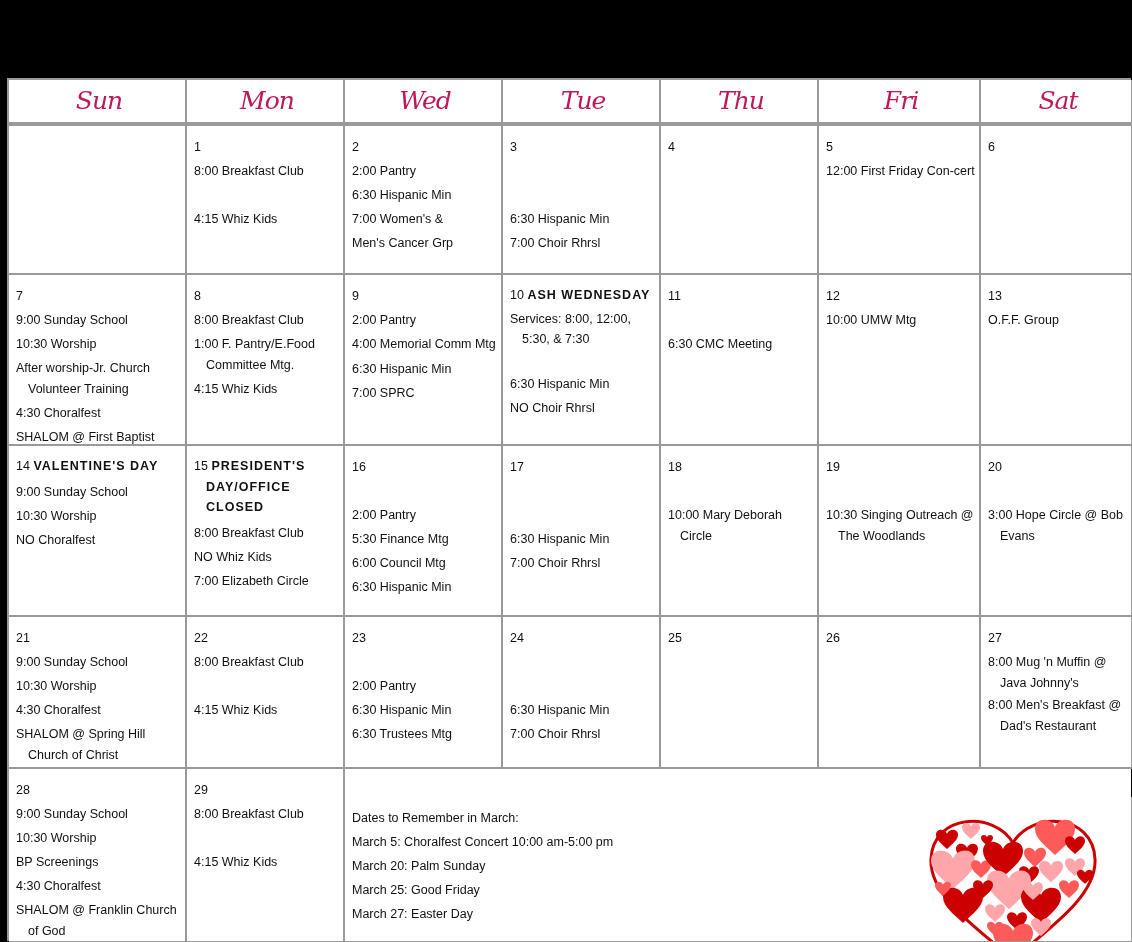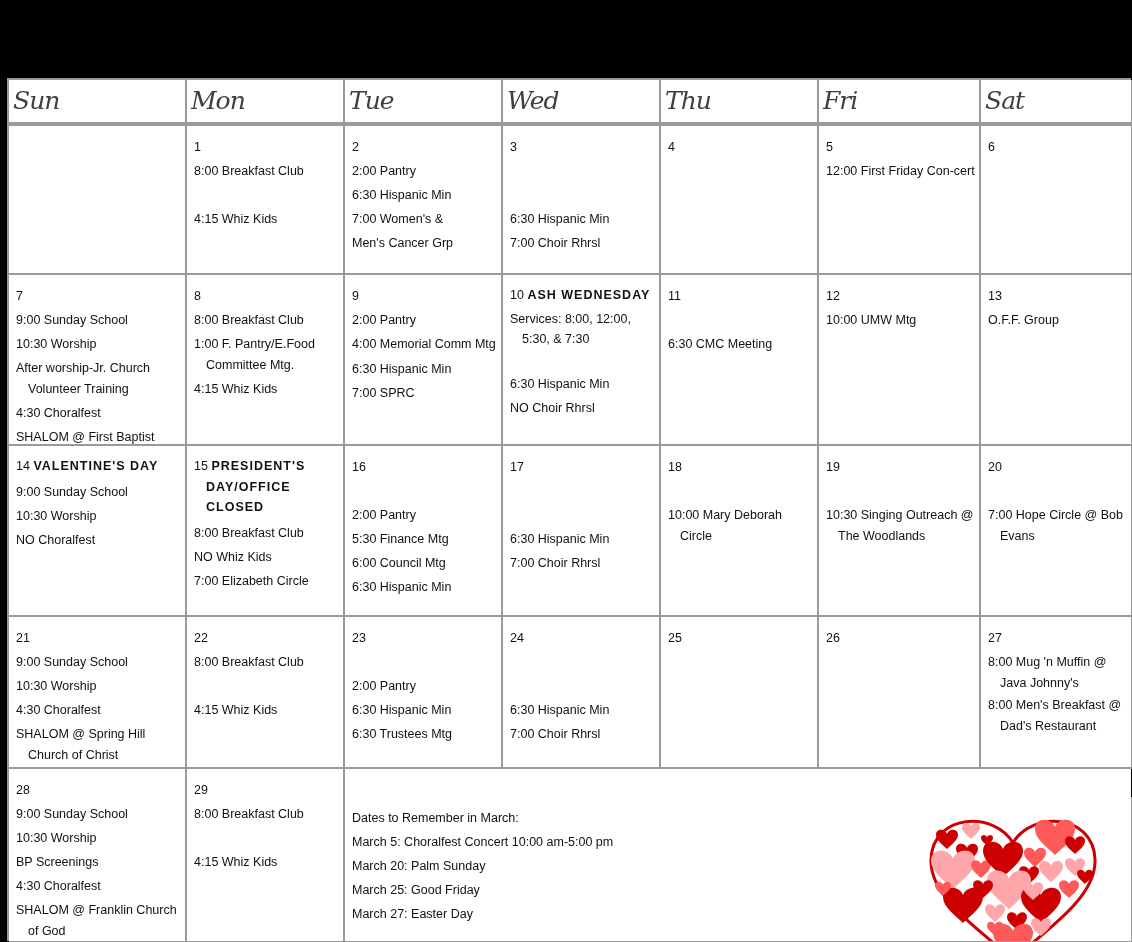--- a/index.html
+++ b/index.html
@@ -23,7 +23,7 @@
   .hd {
     border-bottom: 4px solid #9a9a9a;
     font-family: "DejaVu Serif", serif; font-style: italic;
-    font-size: 25px; color: #404040; padding: 6px 0 0 4px; letter-spacing: -1px;
+    font-size: 25px; color: #be185d; padding: 6px 0 0 4px; letter-spacing: -1px; text-align: center;
   }
   .cell { padding: 9px 0 0 7px; font-size: 12.5px; color: #111; line-height: 24px; }
   .daynum { display: block; line-height: 24px; }

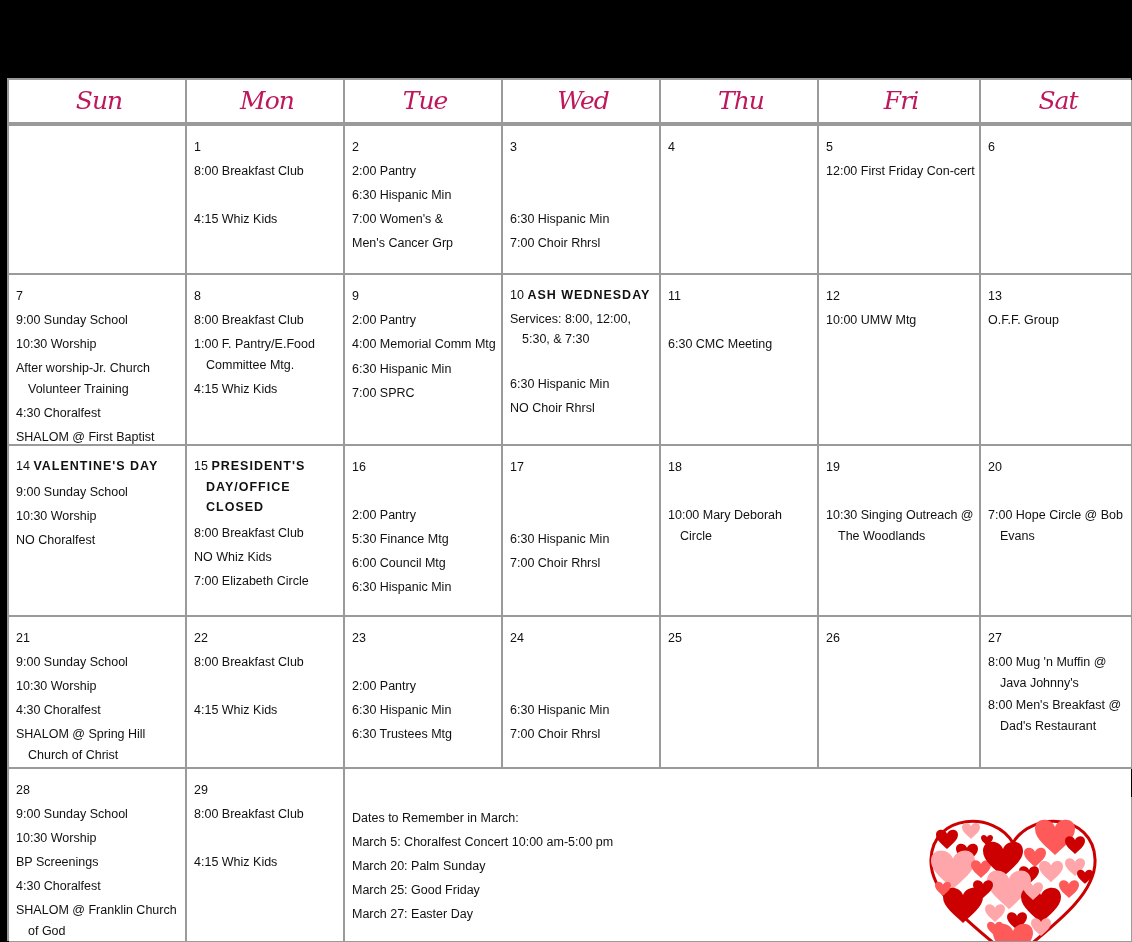--- a/index.html
+++ b/index.html
@@ -42,8 +42,8 @@
 
   <div class="hd">Sun</div>
   <div class="hd">Mon</div>
+  <div class="hd">Wed</div>
   <div class="hd">Tue</div>
-  <div class="hd">Wed</div>
   <div class="hd">Thu</div>
   <div class="hd">Fri</div>
   <div class="hd">Sat</div>

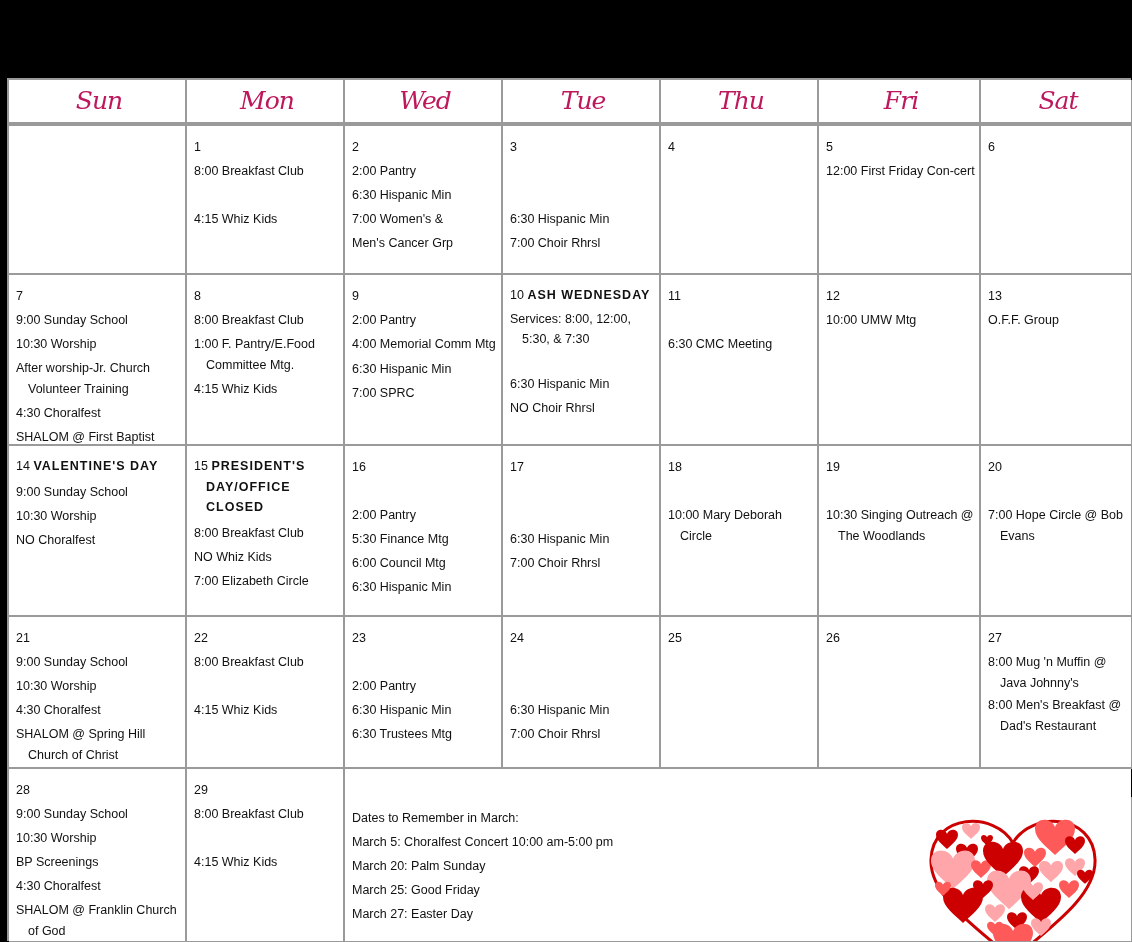--- a/index.html
+++ b/index.html
@@ -160,7 +160,7 @@
   <div class="cell">
     <span class="daynum">20</span>
     <span class="gap"></span>
-    <span class="ev wrap">7:00 Hope Circle @ Bob Evans</span>
+    <span class="ev wrap">3:00 Hope Circle @ Bob Evans</span>
   </div>
 
   <div class="cell">

